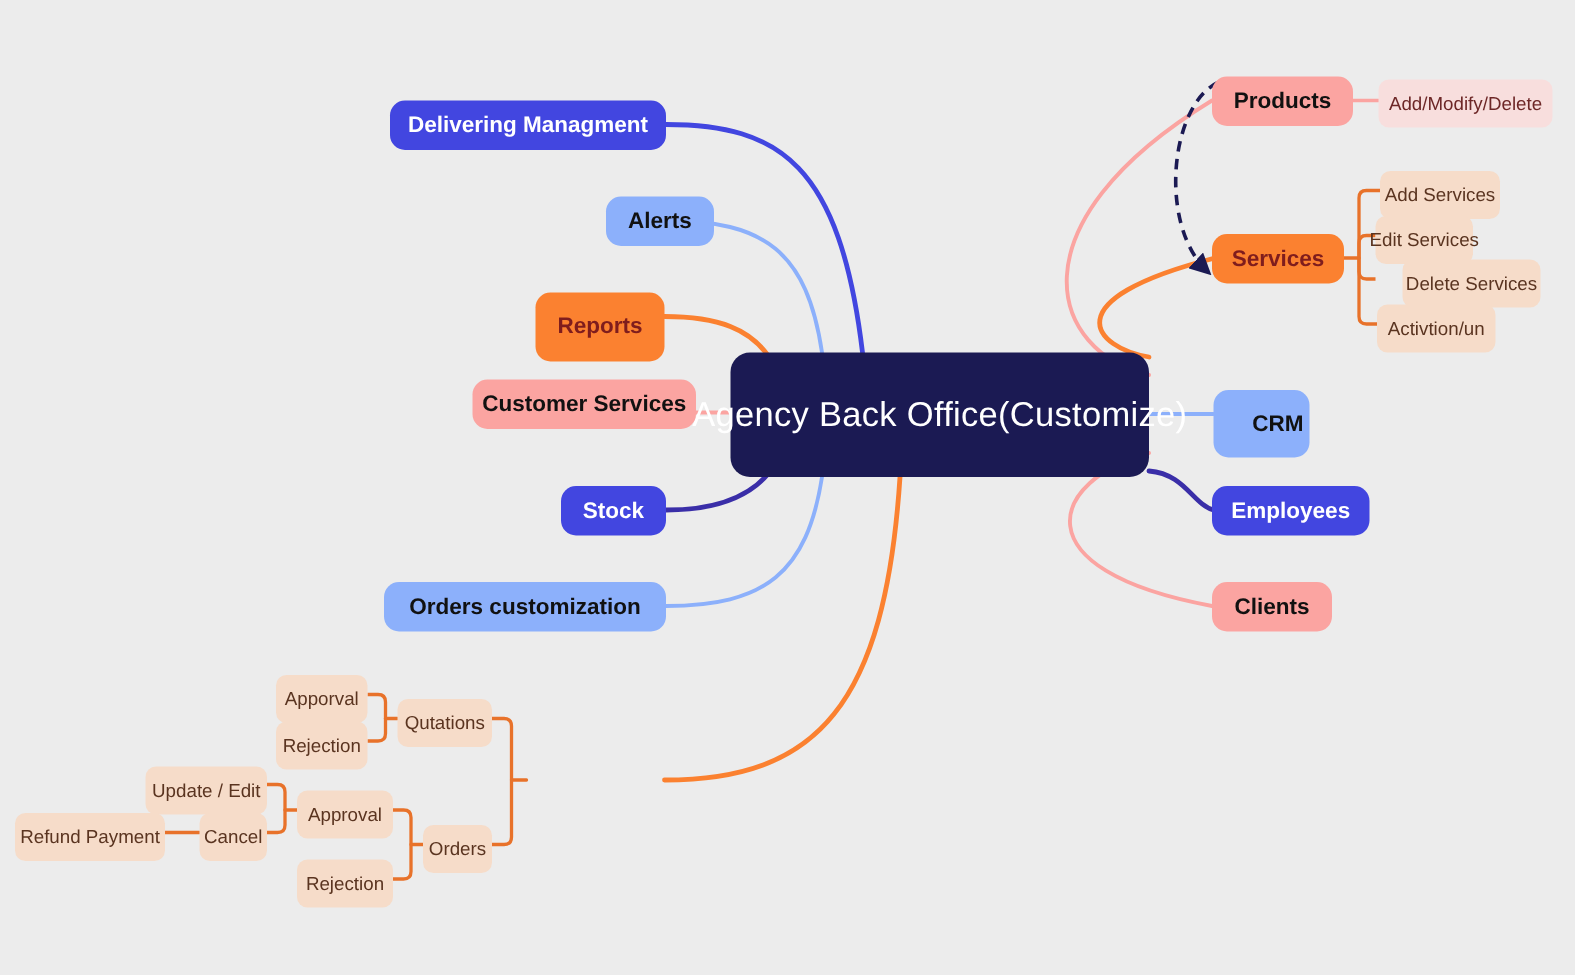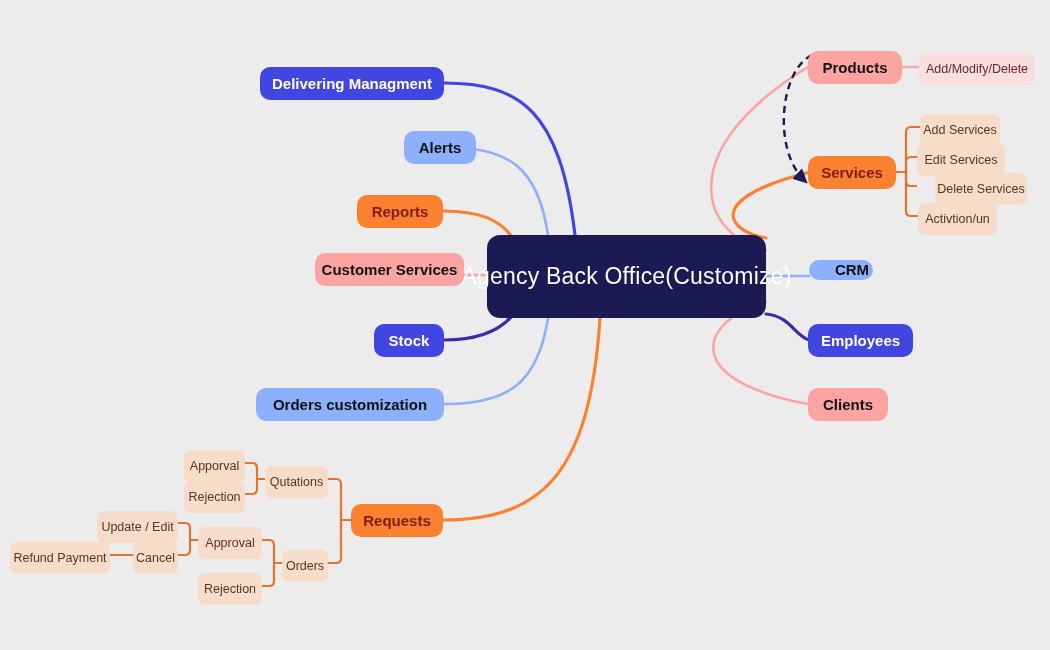--- a/index.html
+++ b/index.html
@@ -184,7 +184,7 @@
   <div class="node leaf v-peach" style="left:920px; top:114px; width:80px; height:26px;">
     <span>Add Services</span>
   </div>
-  <div class="node leaf v-peach" style="left:917px; top:144px; width:88px; height:26px;">
+  <div class="node leaf v-peach" style="left:917px; top:144px; width:65px; height:26px;">
     <span>Edit Services</span>
   </div>
   <div class="node leaf v-peach" style="left:917px; top:173px; width:92px; height:26px;margin-left:18px;">

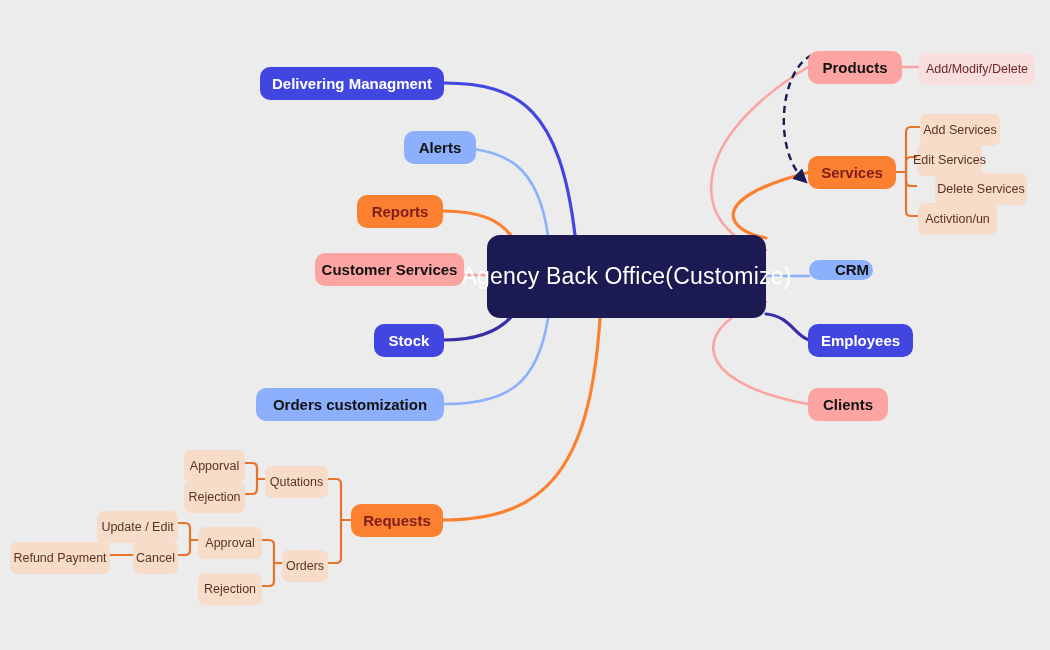--- a/index.html
+++ b/index.html
@@ -137,7 +137,7 @@
     <span>Alerts</span>
   </div>
 
-  <div class="node lvl1 v-orange" style="left:357px; top:195px; width:86px; height:33px;">
+  <div class="node lvl1 v-orange" style="left:357px; top:195px; width:86px; height:46px;">
     <span>Reports</span>
   </div>
 

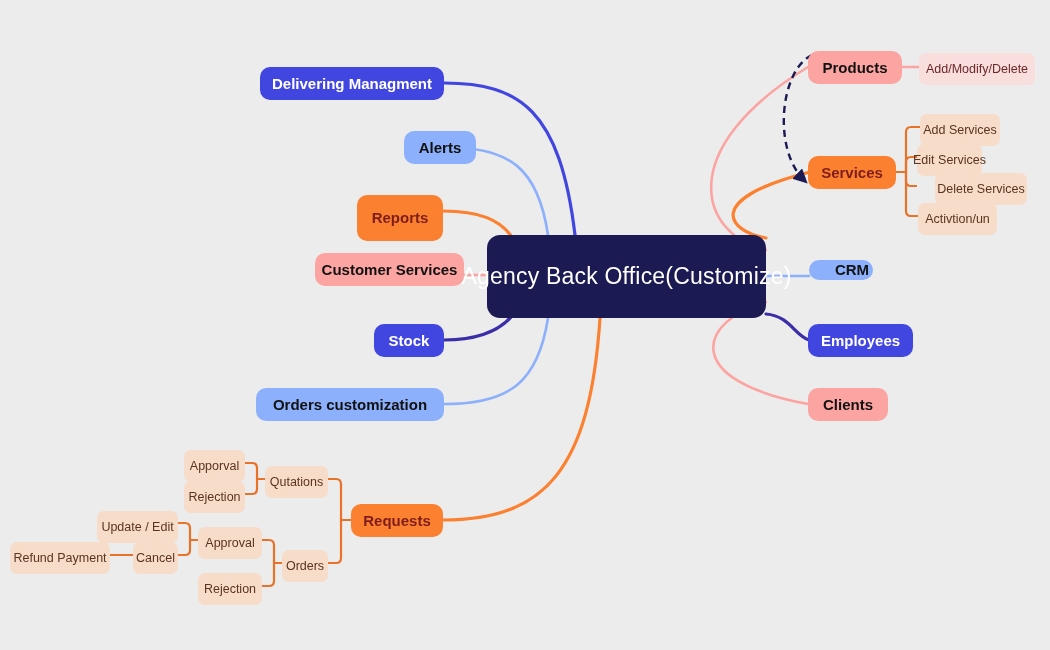--- a/index.html
+++ b/index.html
@@ -165,7 +165,7 @@
     <span>Services</span>
   </div>
 
-  <div class="node lvl1 v-lightblue" style="left:809px; top:260px; width:64px; height:20px;padding-left:22px;">
+  <div class="node lvl1 v-lightblue" style="left:809px; top:260px; width:64px; height:45px;padding-left:22px;">
     <span>CRM</span>
   </div>
 

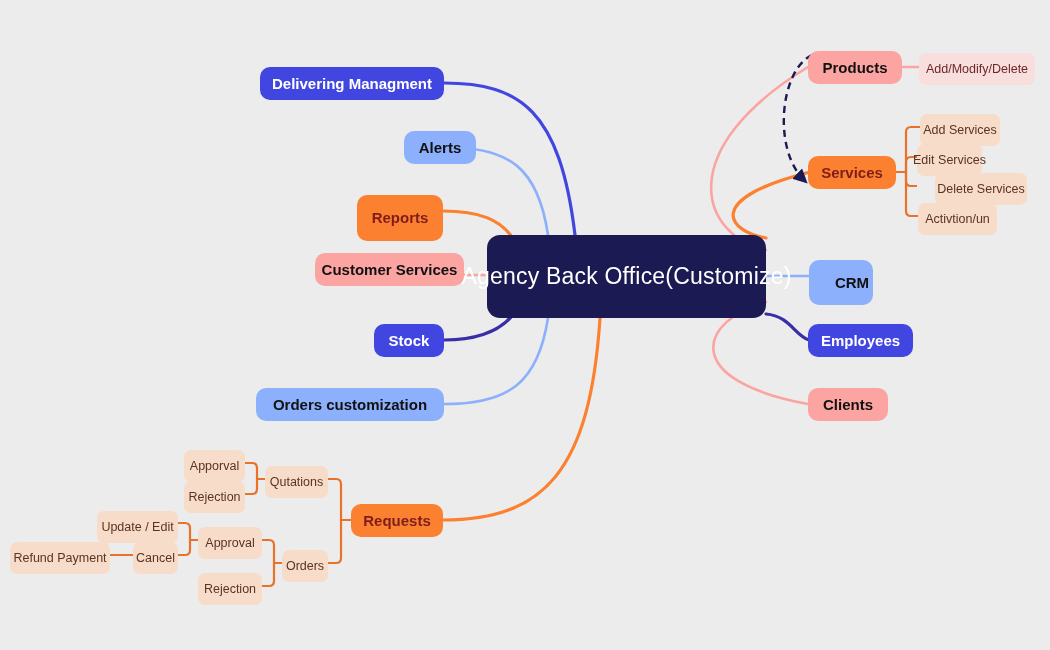--- a/index.html
+++ b/index.html
@@ -153,9 +153,6 @@
     <span>Orders customization</span>
   </div>
 
-  <div class="node lvl1 v-orange" style="left:351px; top:504px; width:92px; height:33px;">
-    <span>Requests</span>
-  </div>
 
   <div class="node lvl1 v-salmon" style="left:808px; top:51px; width:94px; height:33px;">
     <span>Products</span>

